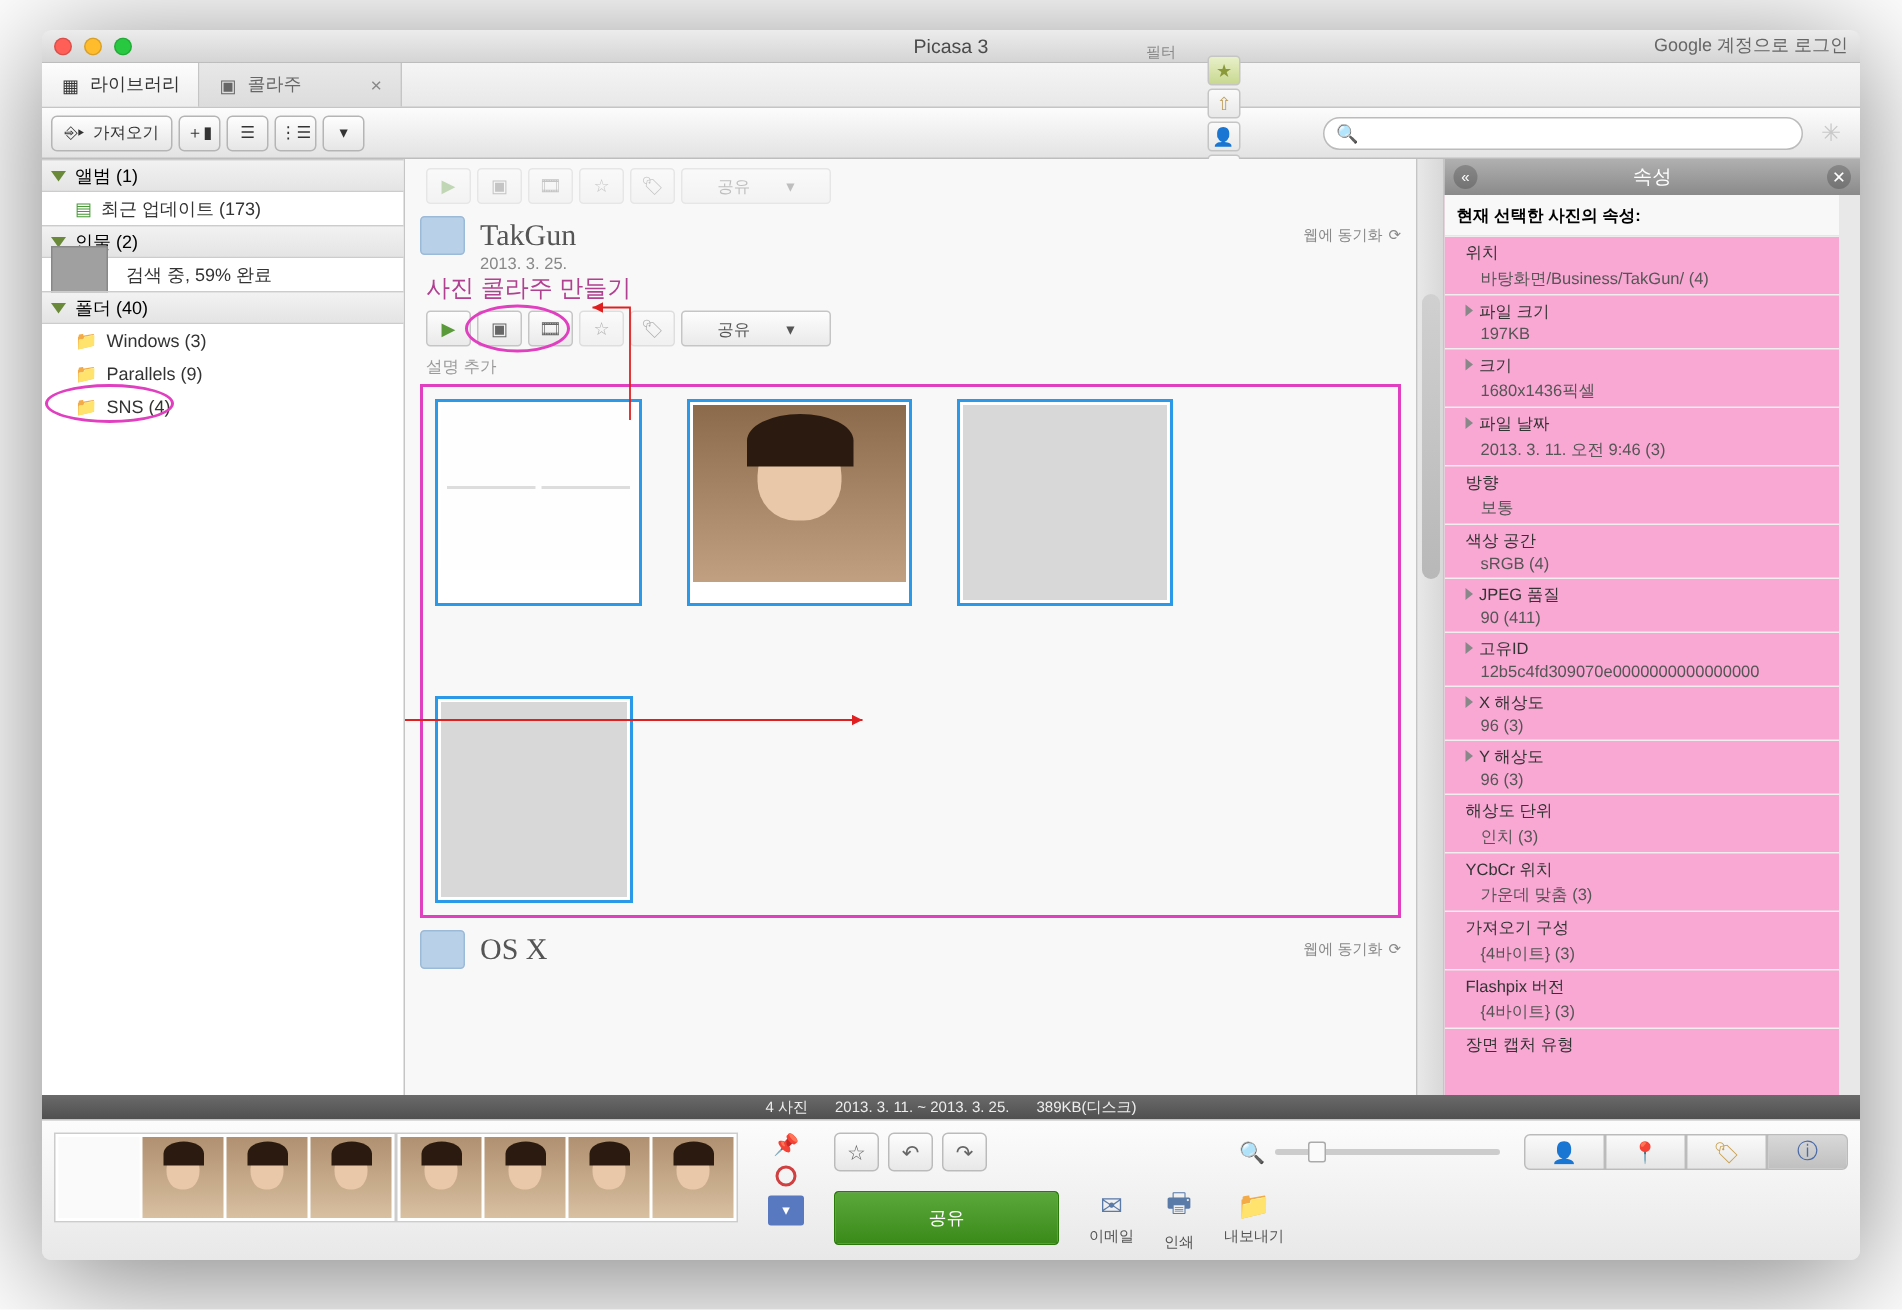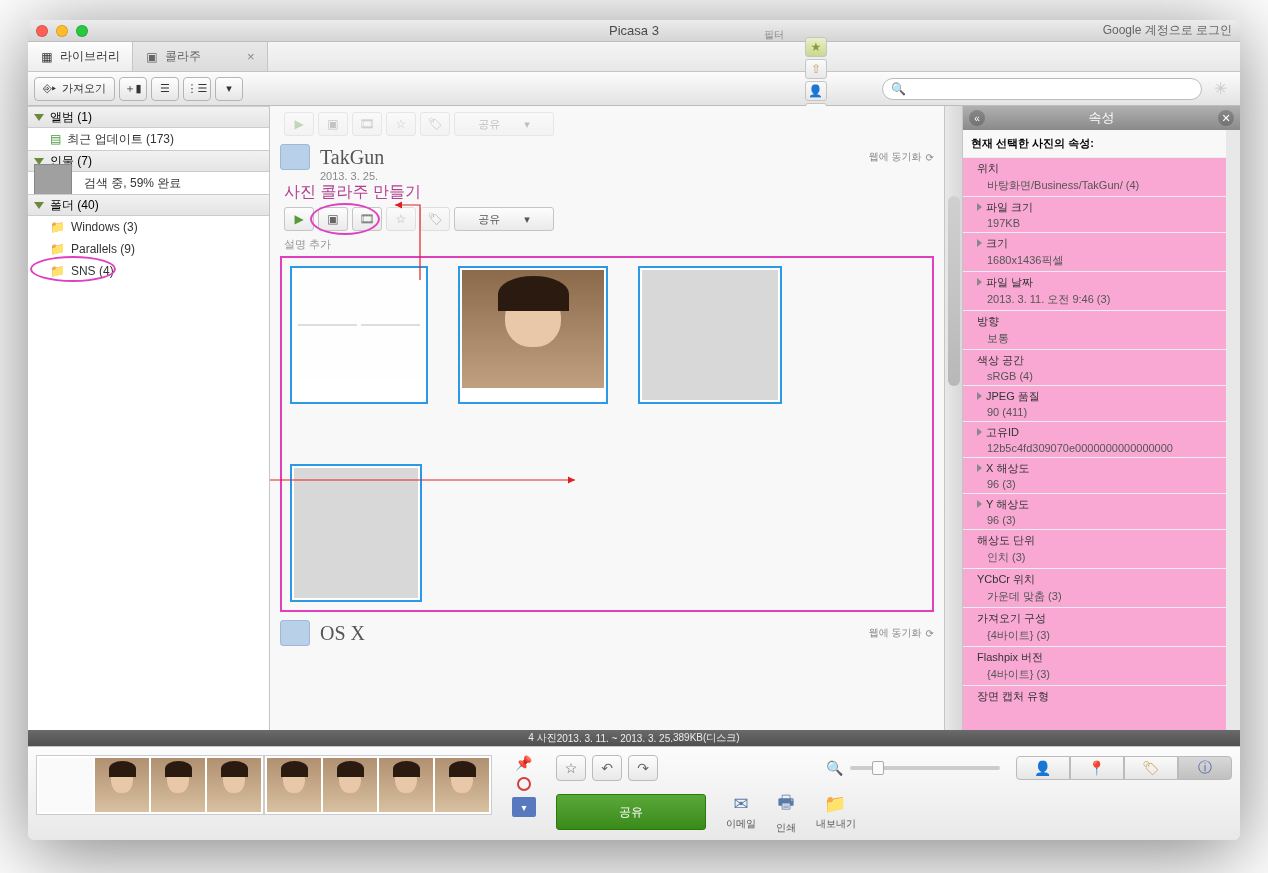--- a/index.html
+++ b/index.html
@@ -172,7 +172,7 @@
 
       <div class="sb-section-head">
         <span class="tri"></span>
-        <span>인물 (7)</span>
+        <span>인물 (2)</span>
       </div>
       <div class="sb-item" style="padding-left:6px;">
         <span class="people-thumb"></span>

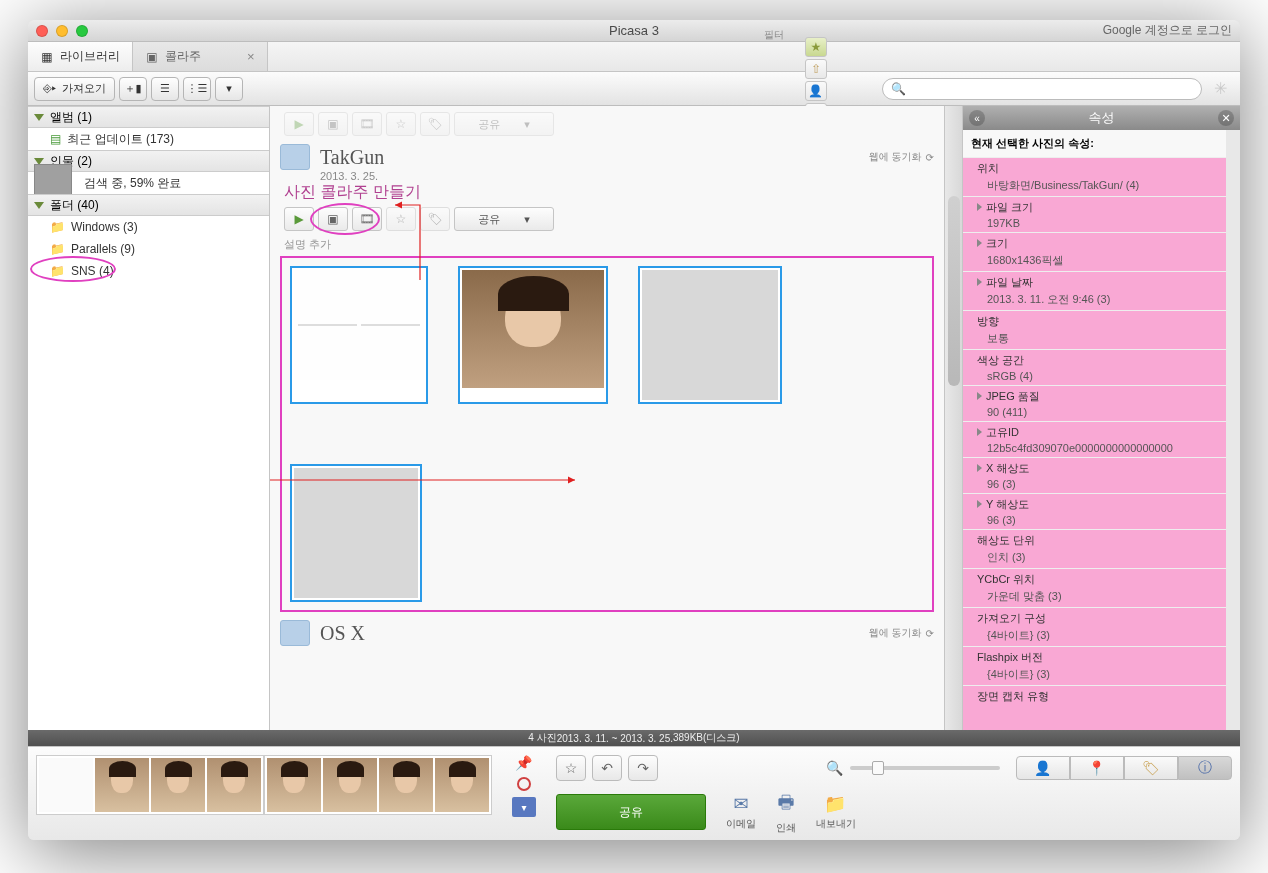--- a/index.html
+++ b/index.html
@@ -68,7 +68,7 @@
 .prop-row .k { color:#333;}
 .prop-row .v { color:#555; padding-left:10px; margin-top:2px;}
 .prop-row .disclose { display:inline-block; width:0;height:0; border-top:4px solid transparent; border-bottom:4px solid transparent; border-left:5px solid #888; margin-right:4px;}
-.statusbar { height:16px; background: linear-gradient(#6a6a6a,#505050); color:#eee; font-size:10px; display:flex; align-items:center; justify-content:center; gap:0;}
+.statusbar { height:16px; background: linear-gradient(#6a6a6a,#505050); color:#eee; font-size:10px; display:flex; align-items:center; justify-content:center; gap:18px;}
 .bottom-panel { height:94px; background: linear-gradient(#fcfcfc,#e8e8e8); border-top:1px solid #c5c5c5; display:flex; padding:8px; gap:10px; align-items:flex-start;}
 .tray { display:flex; gap:2px; border:1px solid #ccc; padding:2px; background:#fff;}
 .tray .tth { width:54px; height:54px; background: linear-gradient(#b09070,#d8c0a0);}

